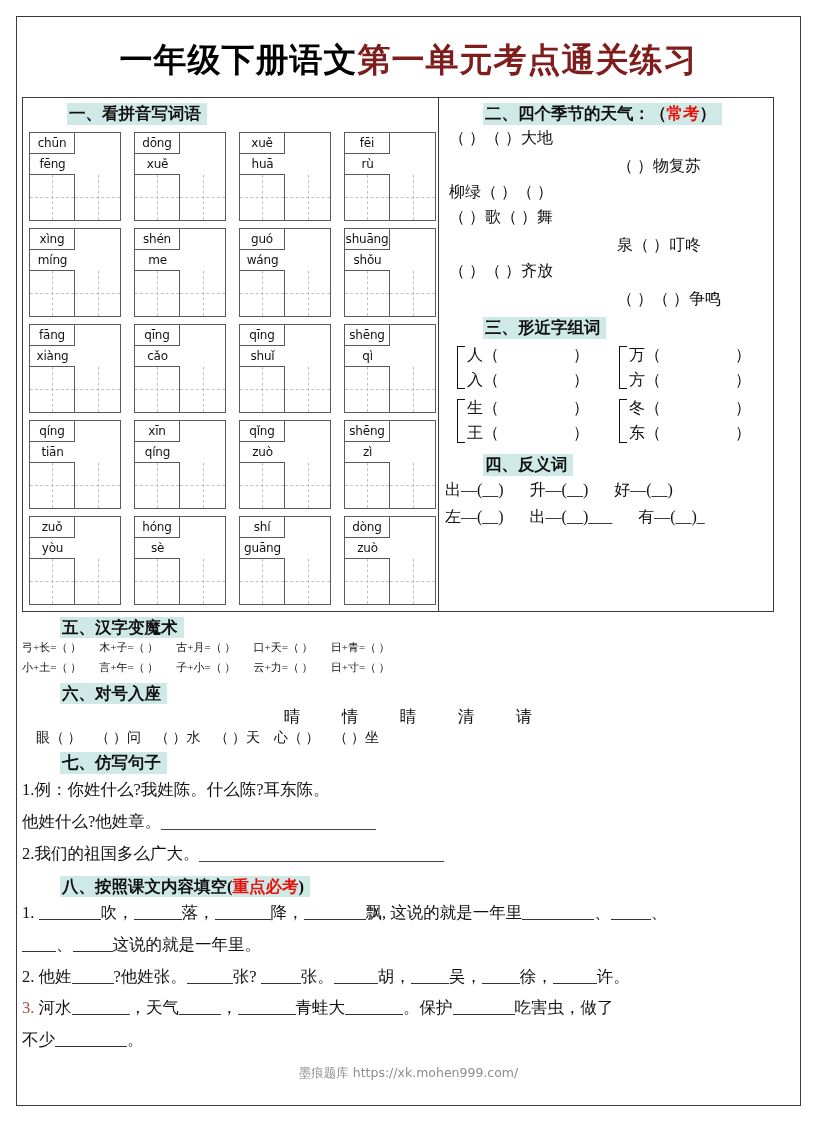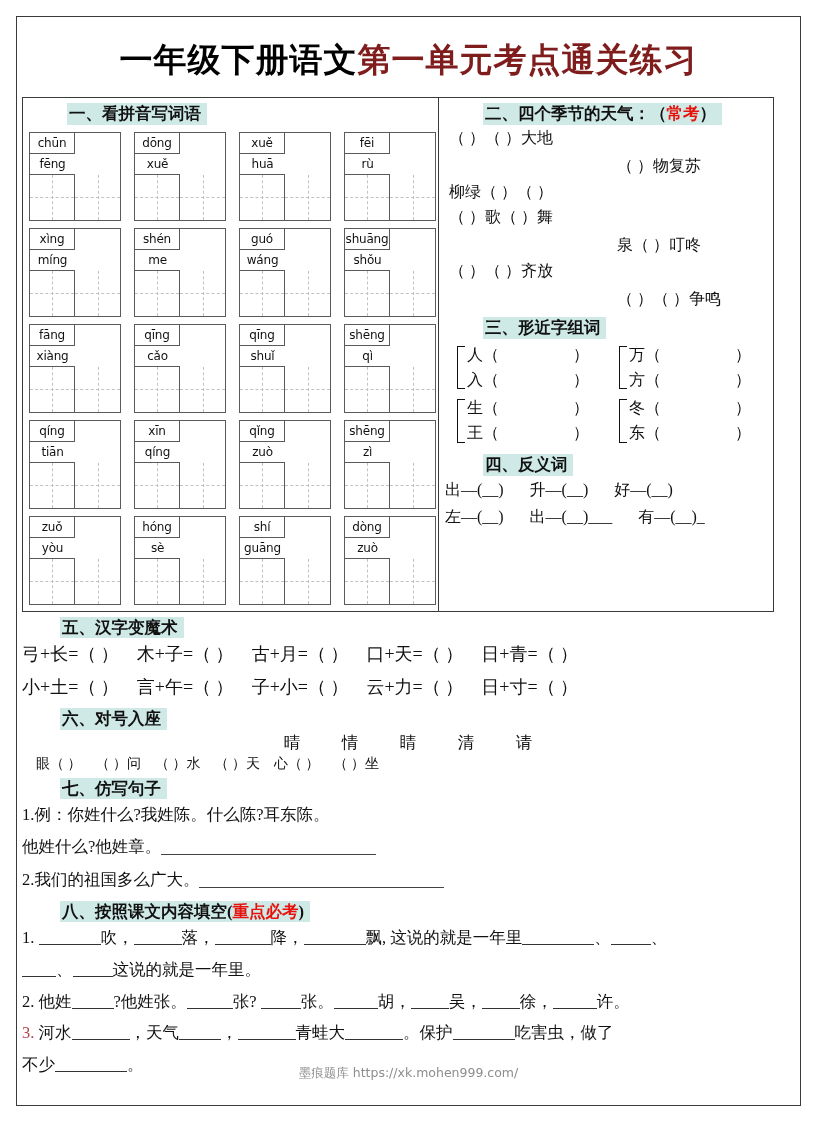--- a/index.html
+++ b/index.html
@@ -122,7 +122,7 @@
 
   
   .sec { margin-top: 5px; }
-  .sec-body { font-size: 18px; line-height: 1.8; }
+  .sec-body { font-size: 11px; line-height: 1.8; }
   .eqline { white-space:nowrap; }
   .eqline .eq { display:inline-block; margin-right: 18px; }
   .opts { text-align:center; font-size:16.5px; letter-spacing: 1px; margin: 2px 0 1px 0; }

